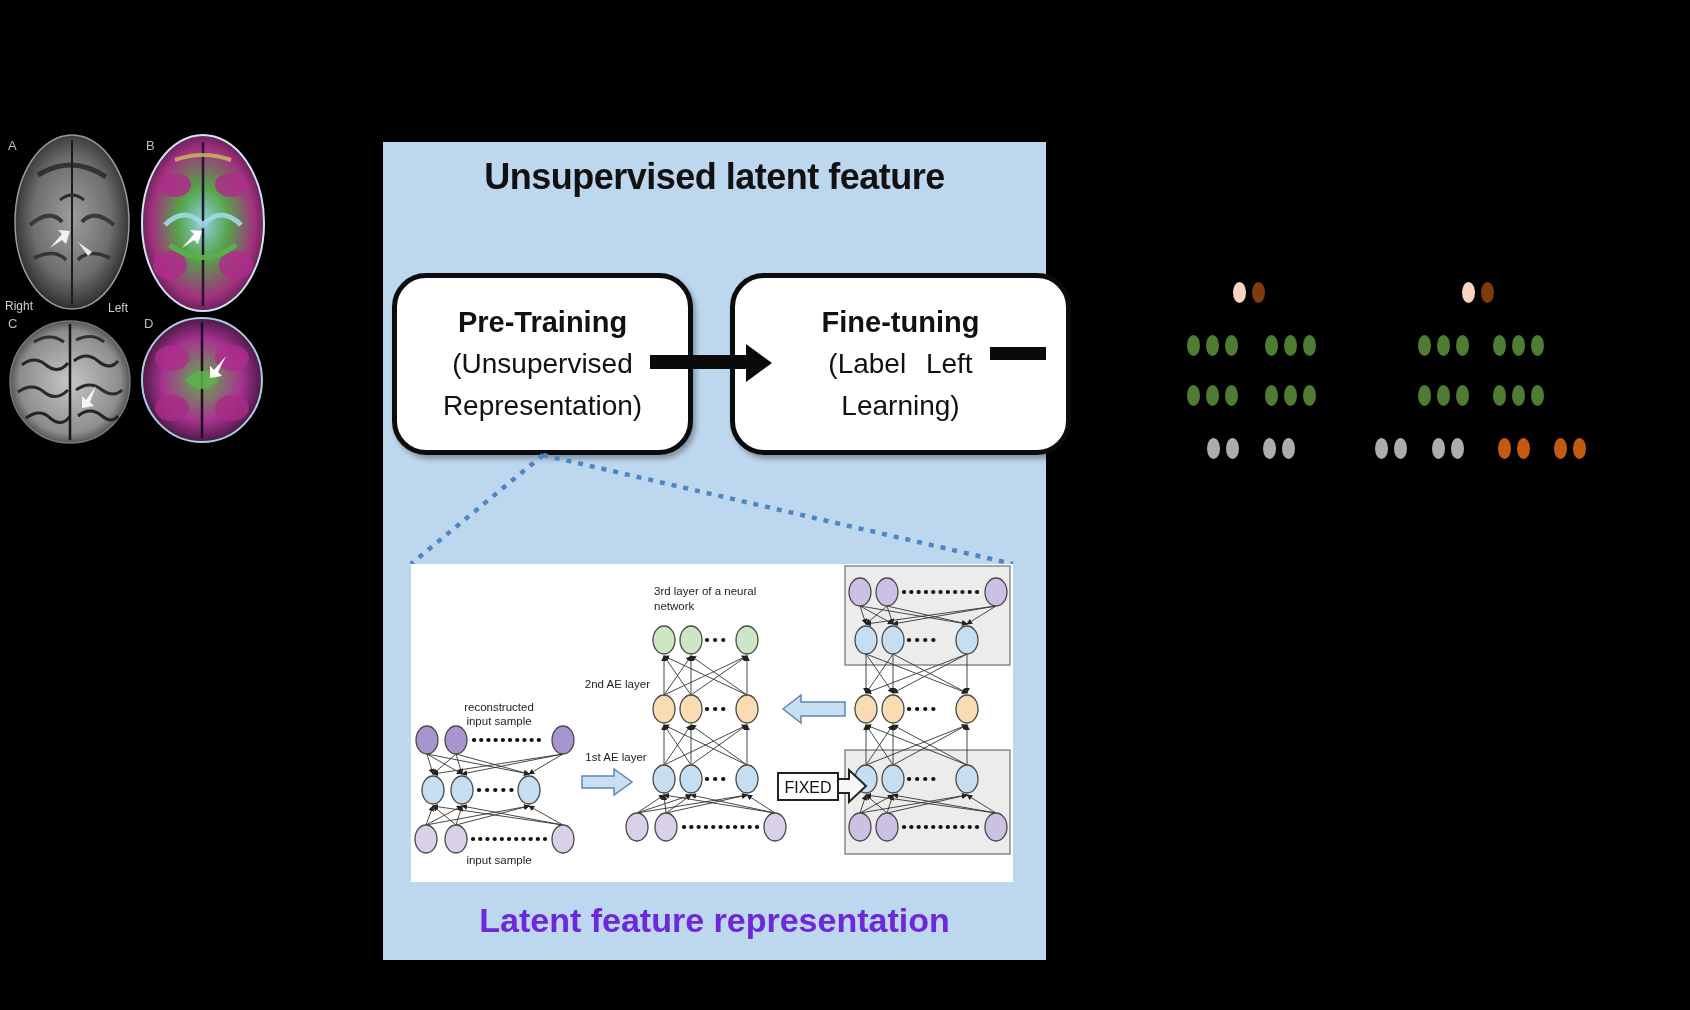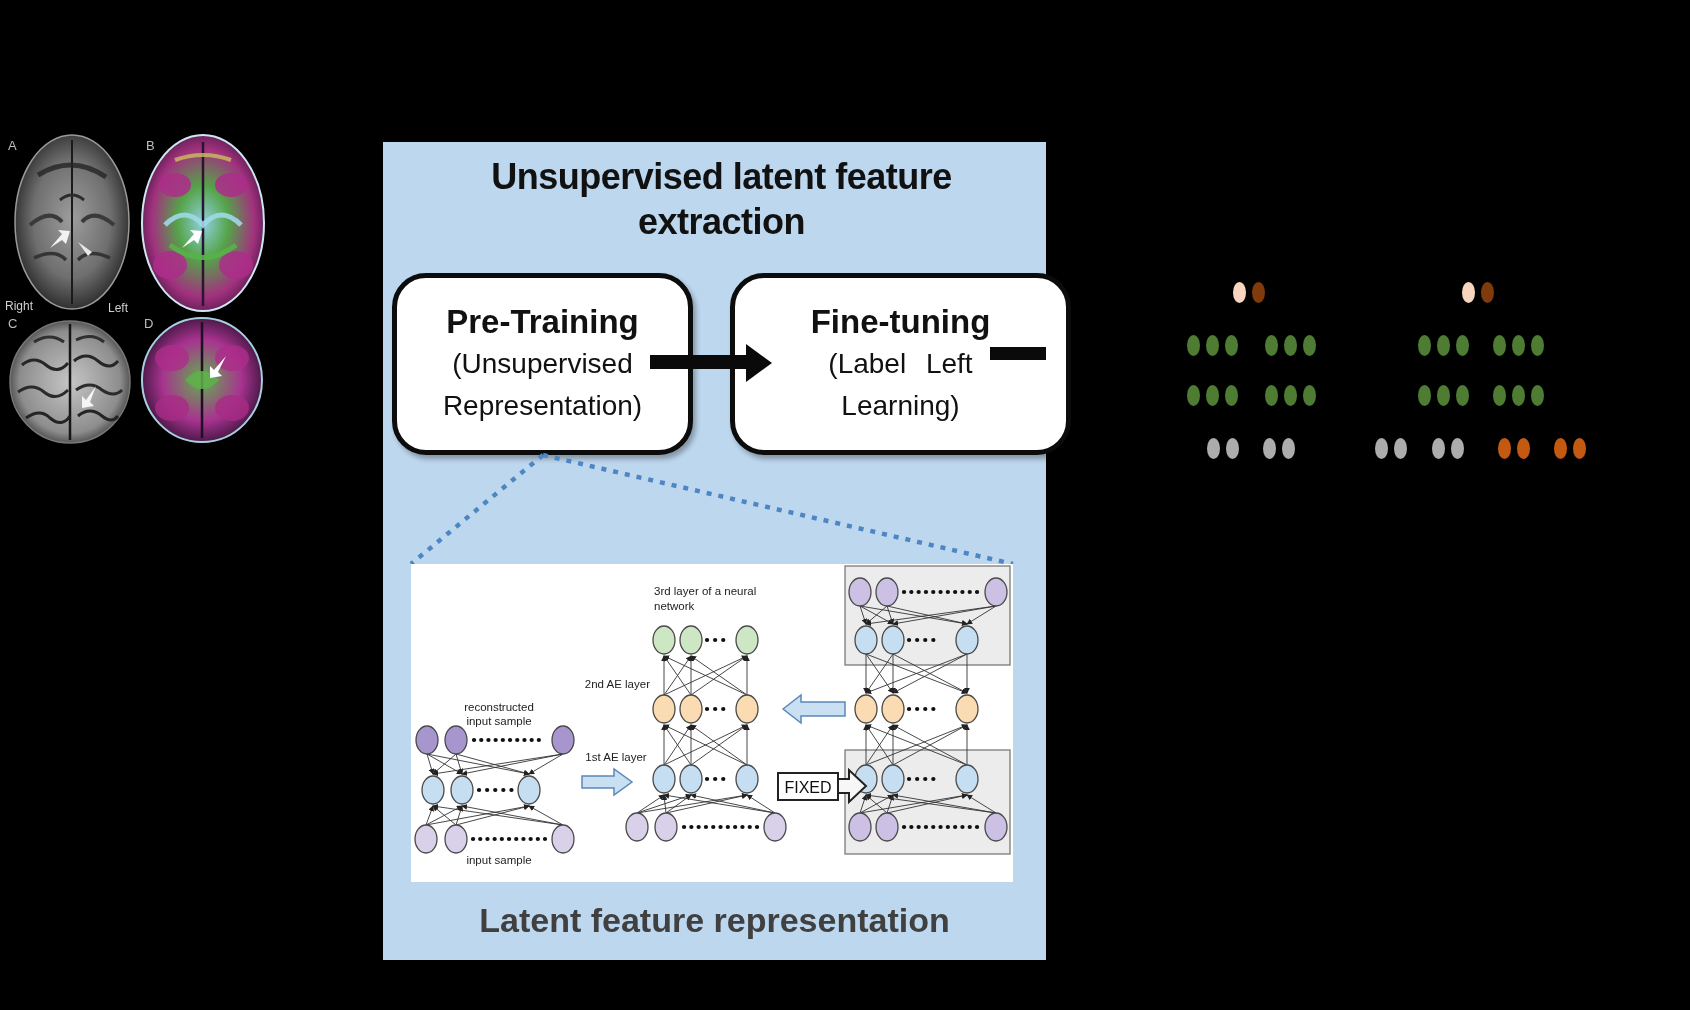--- a/index.html
+++ b/index.html
@@ -9,7 +9,7 @@
 
   
   #panel{left:383px;top:142px;width:663px;height:818px;background:#BDD7EE;}
-  #panel-title{left:7px;top:12px;width:663px;text-align:center;color:#111;
+  #panel-title{left:0;top:12px;width:663px;text-align:center;color:#111;
       font-weight:bold;font-size:36px;line-height:45px;letter-spacing:-0.5px;}
   .flowbox{top:131px;height:182px;background:#fff;border:5px solid #0c0c0c;
       border-radius:34px;box-sizing:border-box;display:flex;flex-direction:column;

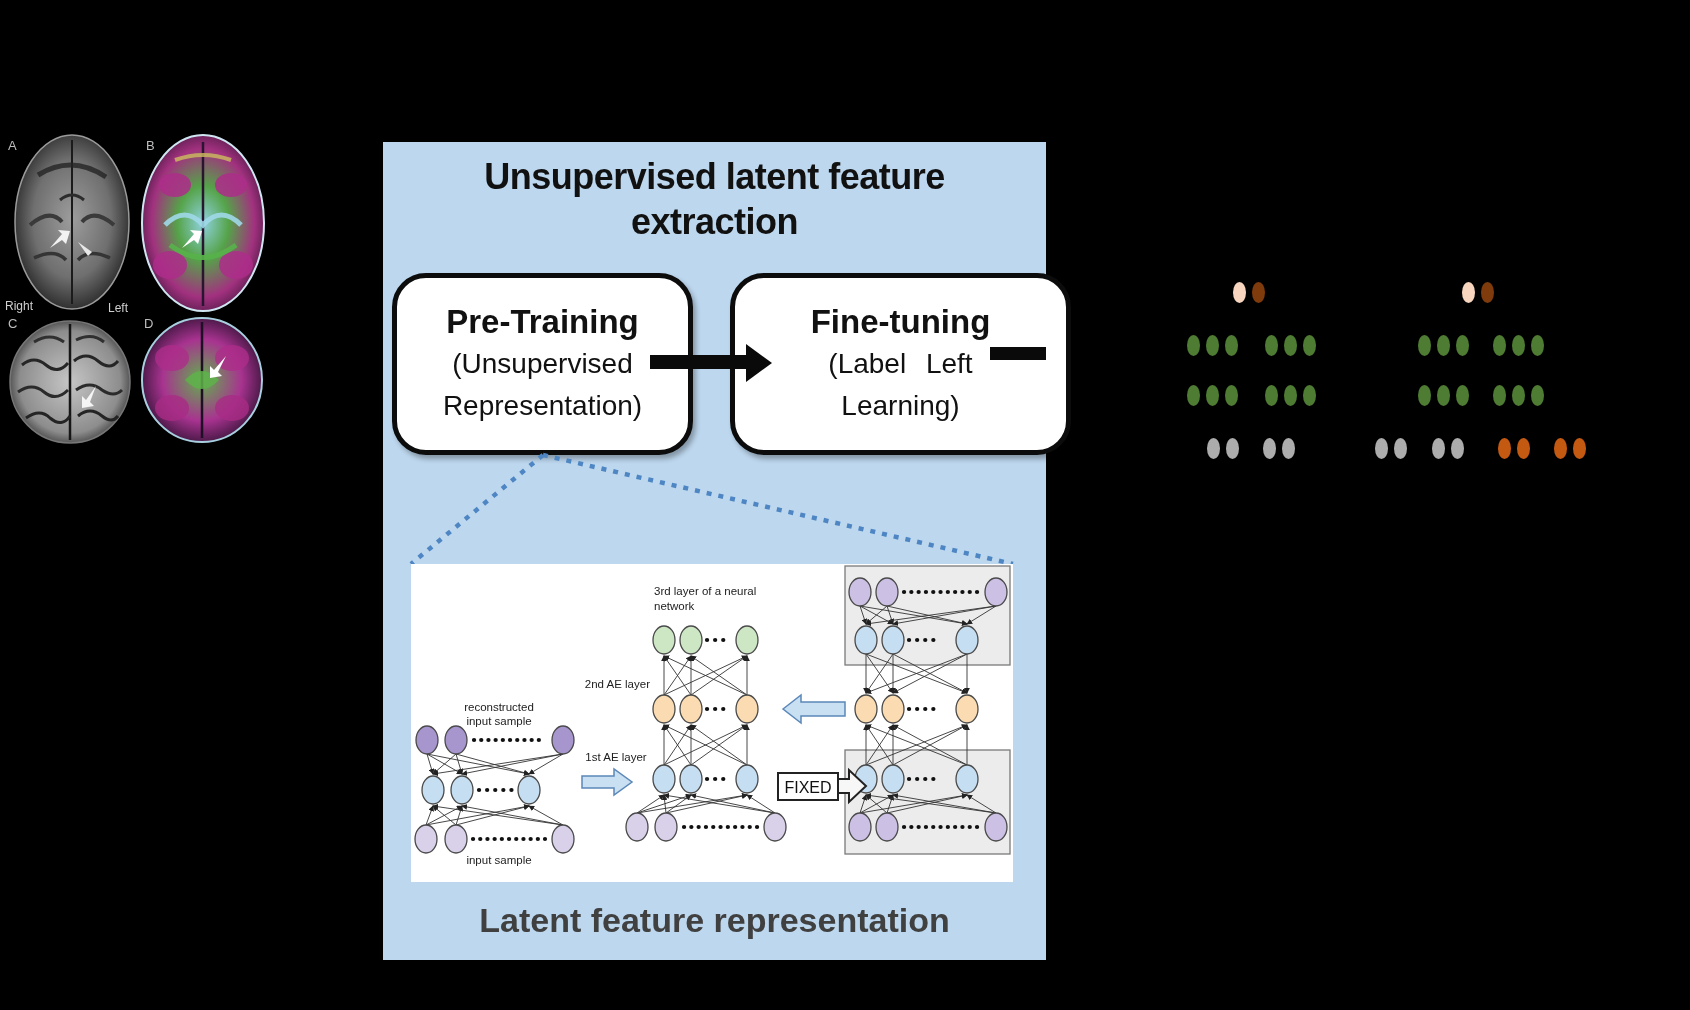--- a/index.html
+++ b/index.html
@@ -125,7 +125,6 @@
 
   <div id="panel-title" class="abs">
     <div>Unsupervised latent feature</div>
-    <div>extraction</div>
   </div>
 
   <div id="box-pre" class="flowbox abs">

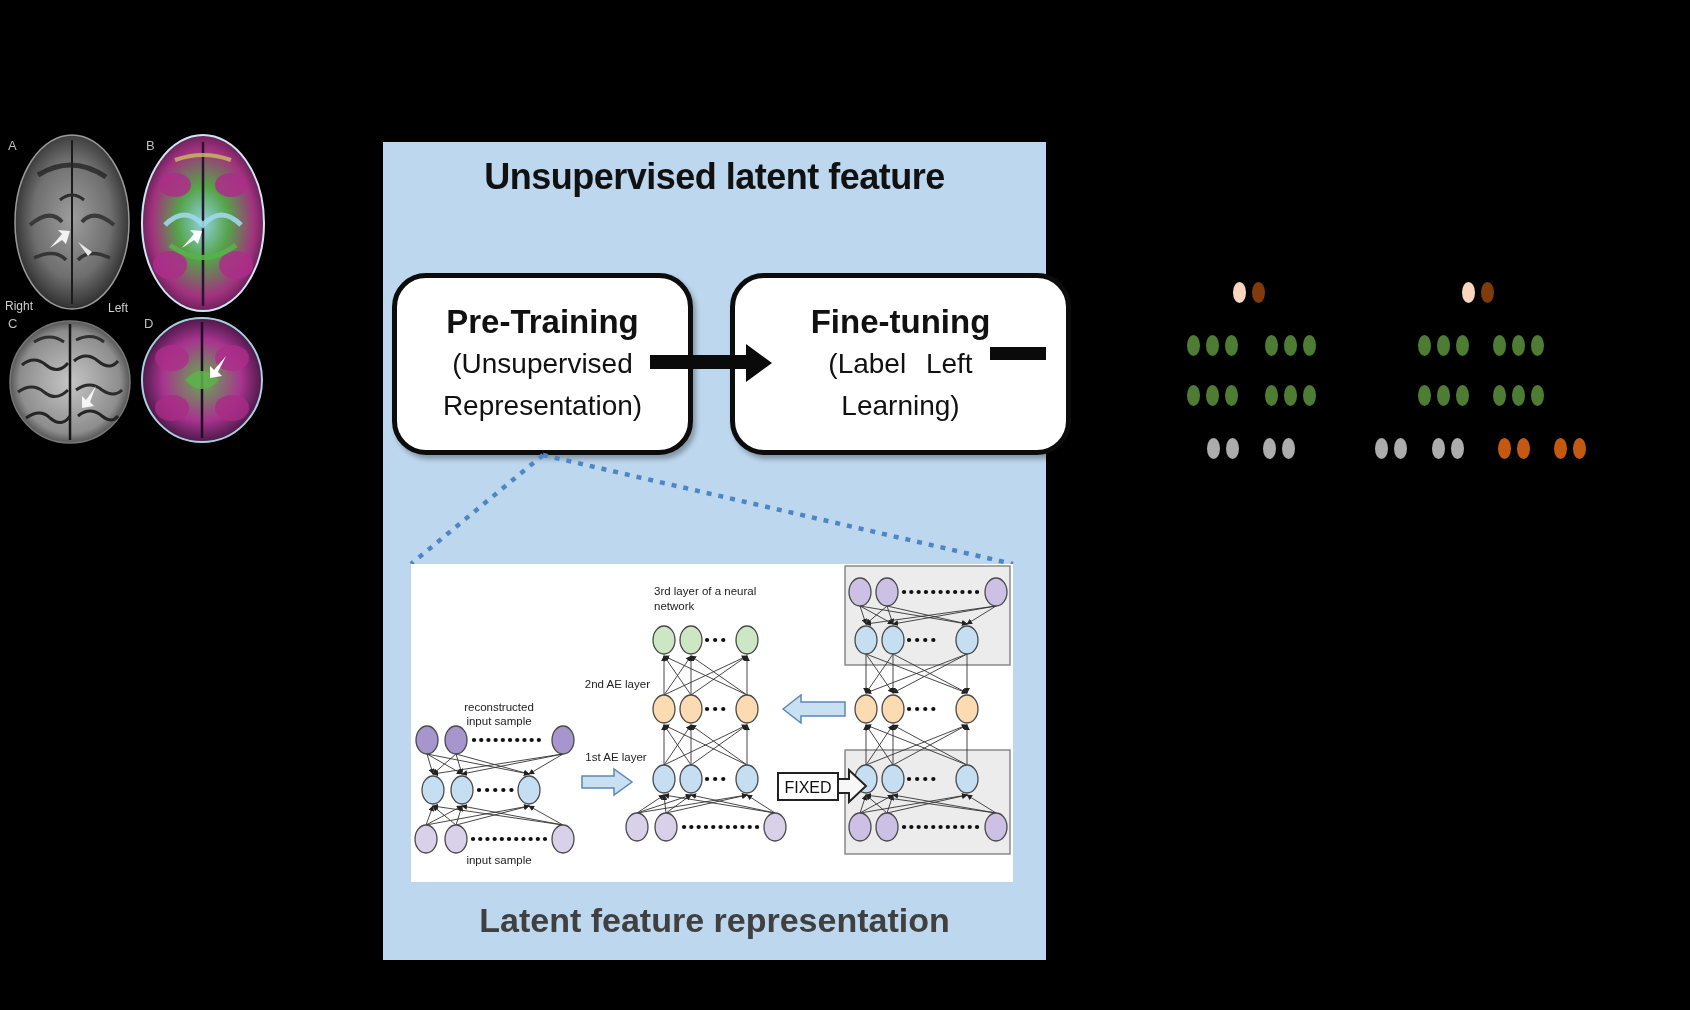--- a/index.html
+++ b/index.html
@@ -17,7 +17,7 @@
       box-shadow:3px 4px 5px rgba(0,0,0,0.30);}
   #box-pre{left:9px;width:301px;}
   #box-fine{left:347px;width:341px;justify-content:center;}
-  .flowbox .l1{font-size:33px;font-weight:bold;line-height:42px;}
+  .flowbox .l1{font-size:29px;font-weight:bold;line-height:42px;}
   .flowbox .l2,.flowbox .l3{font-size:28px;line-height:42px;}
   #box-fine .l2{word-spacing:12px;}
 

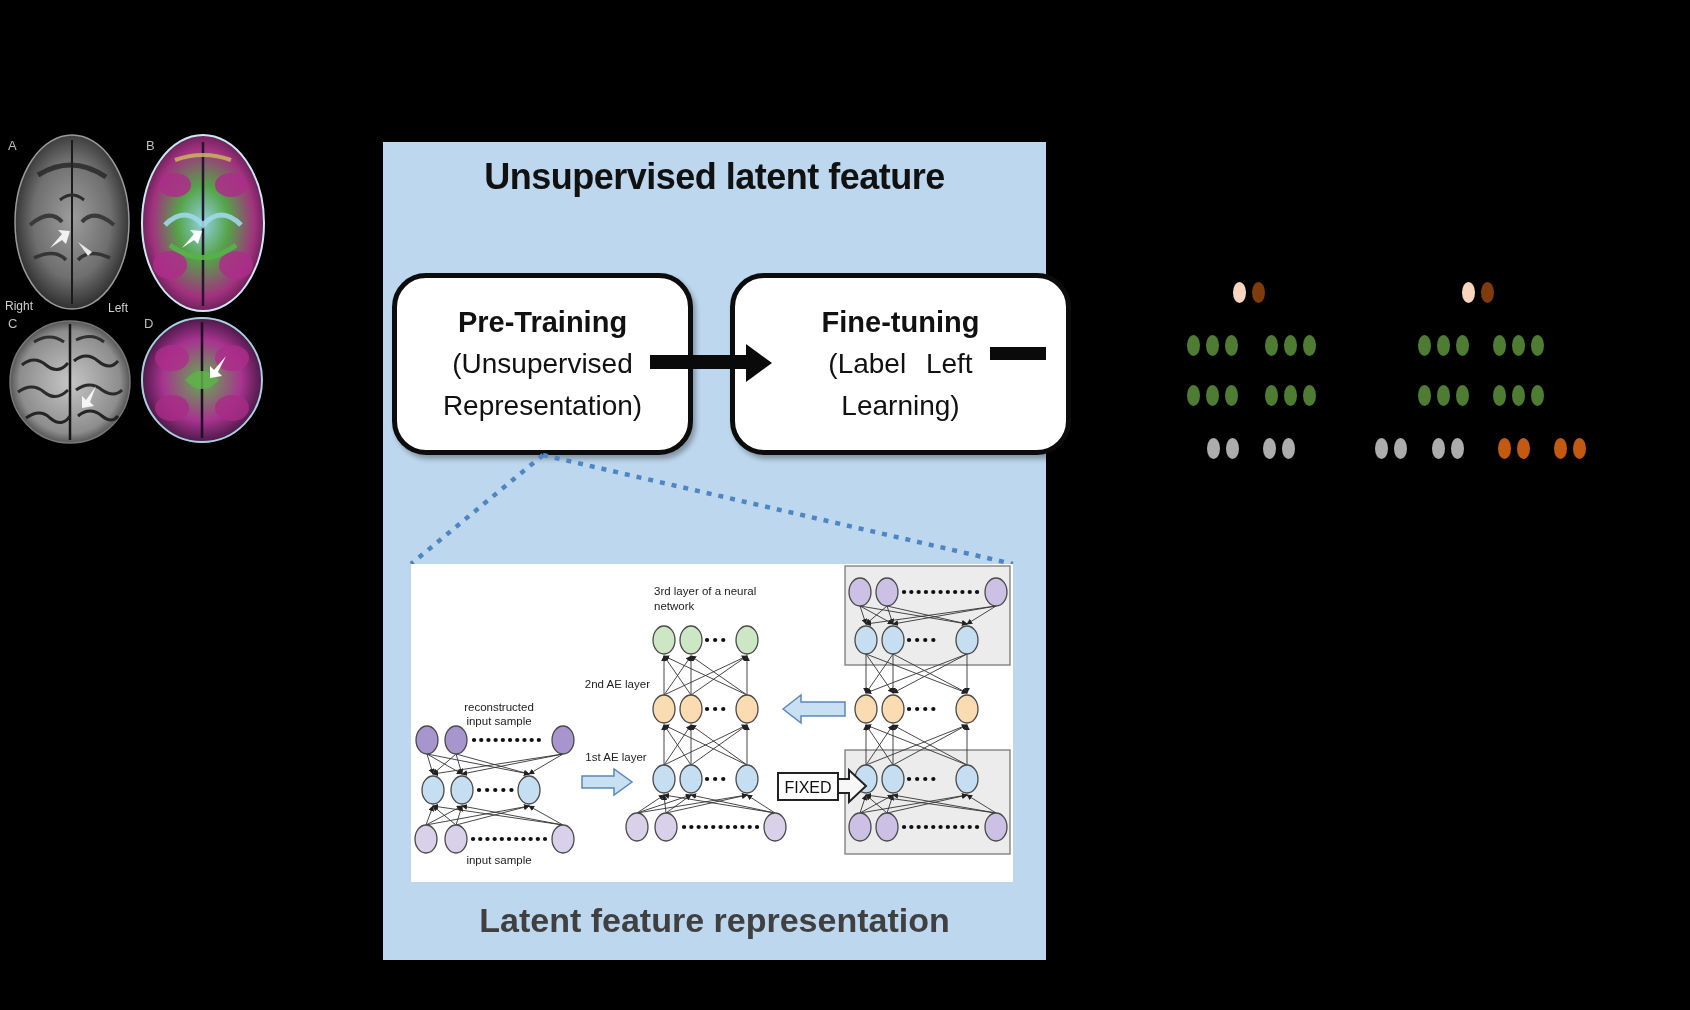--- a/index.html
+++ b/index.html
@@ -341,7 +341,7 @@
     </svg>
   </div>
 
-  <div id="caption" class="abs" style="color: #404040;">Latent feature representation</div>
+  <div id="caption" class="abs" style="color: #6d28d9;">Latent feature representation</div>
 </div>
 
 <div id="dots-layer" class="abs" style="left:0;top:0;width:1690px;height:1010px">

